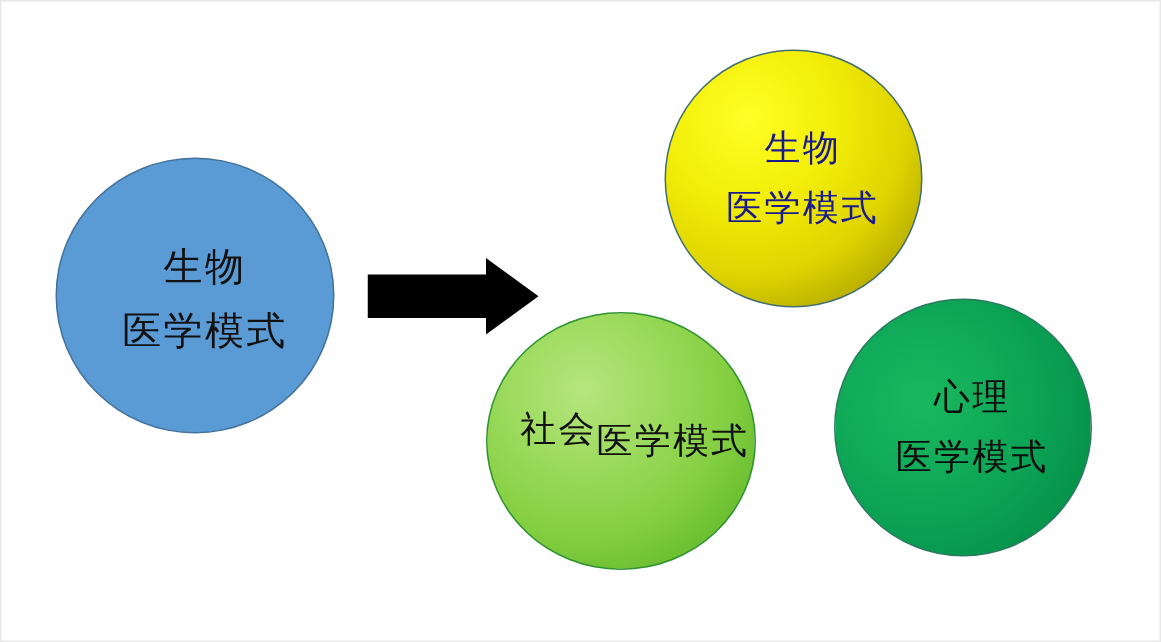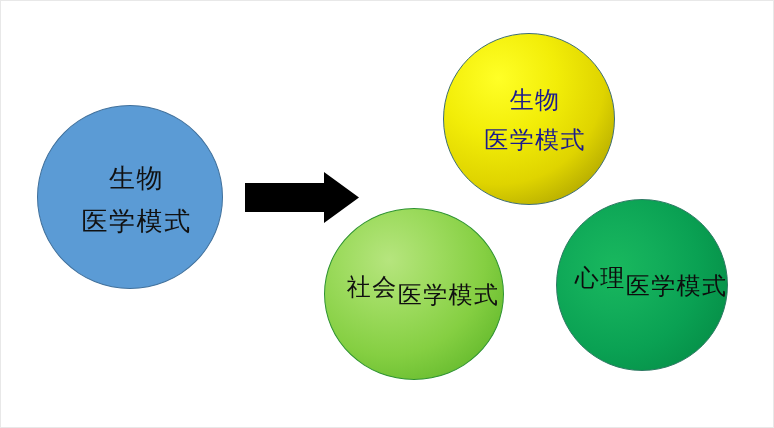--- a/index.html
+++ b/index.html
@@ -121,6 +121,7 @@
     top: 50%;
     transform: translate(-44%, -48%);
     display: flex;
+    flex-direction: column;
     align-items: center;
     color: #0d0d0d;
   }

